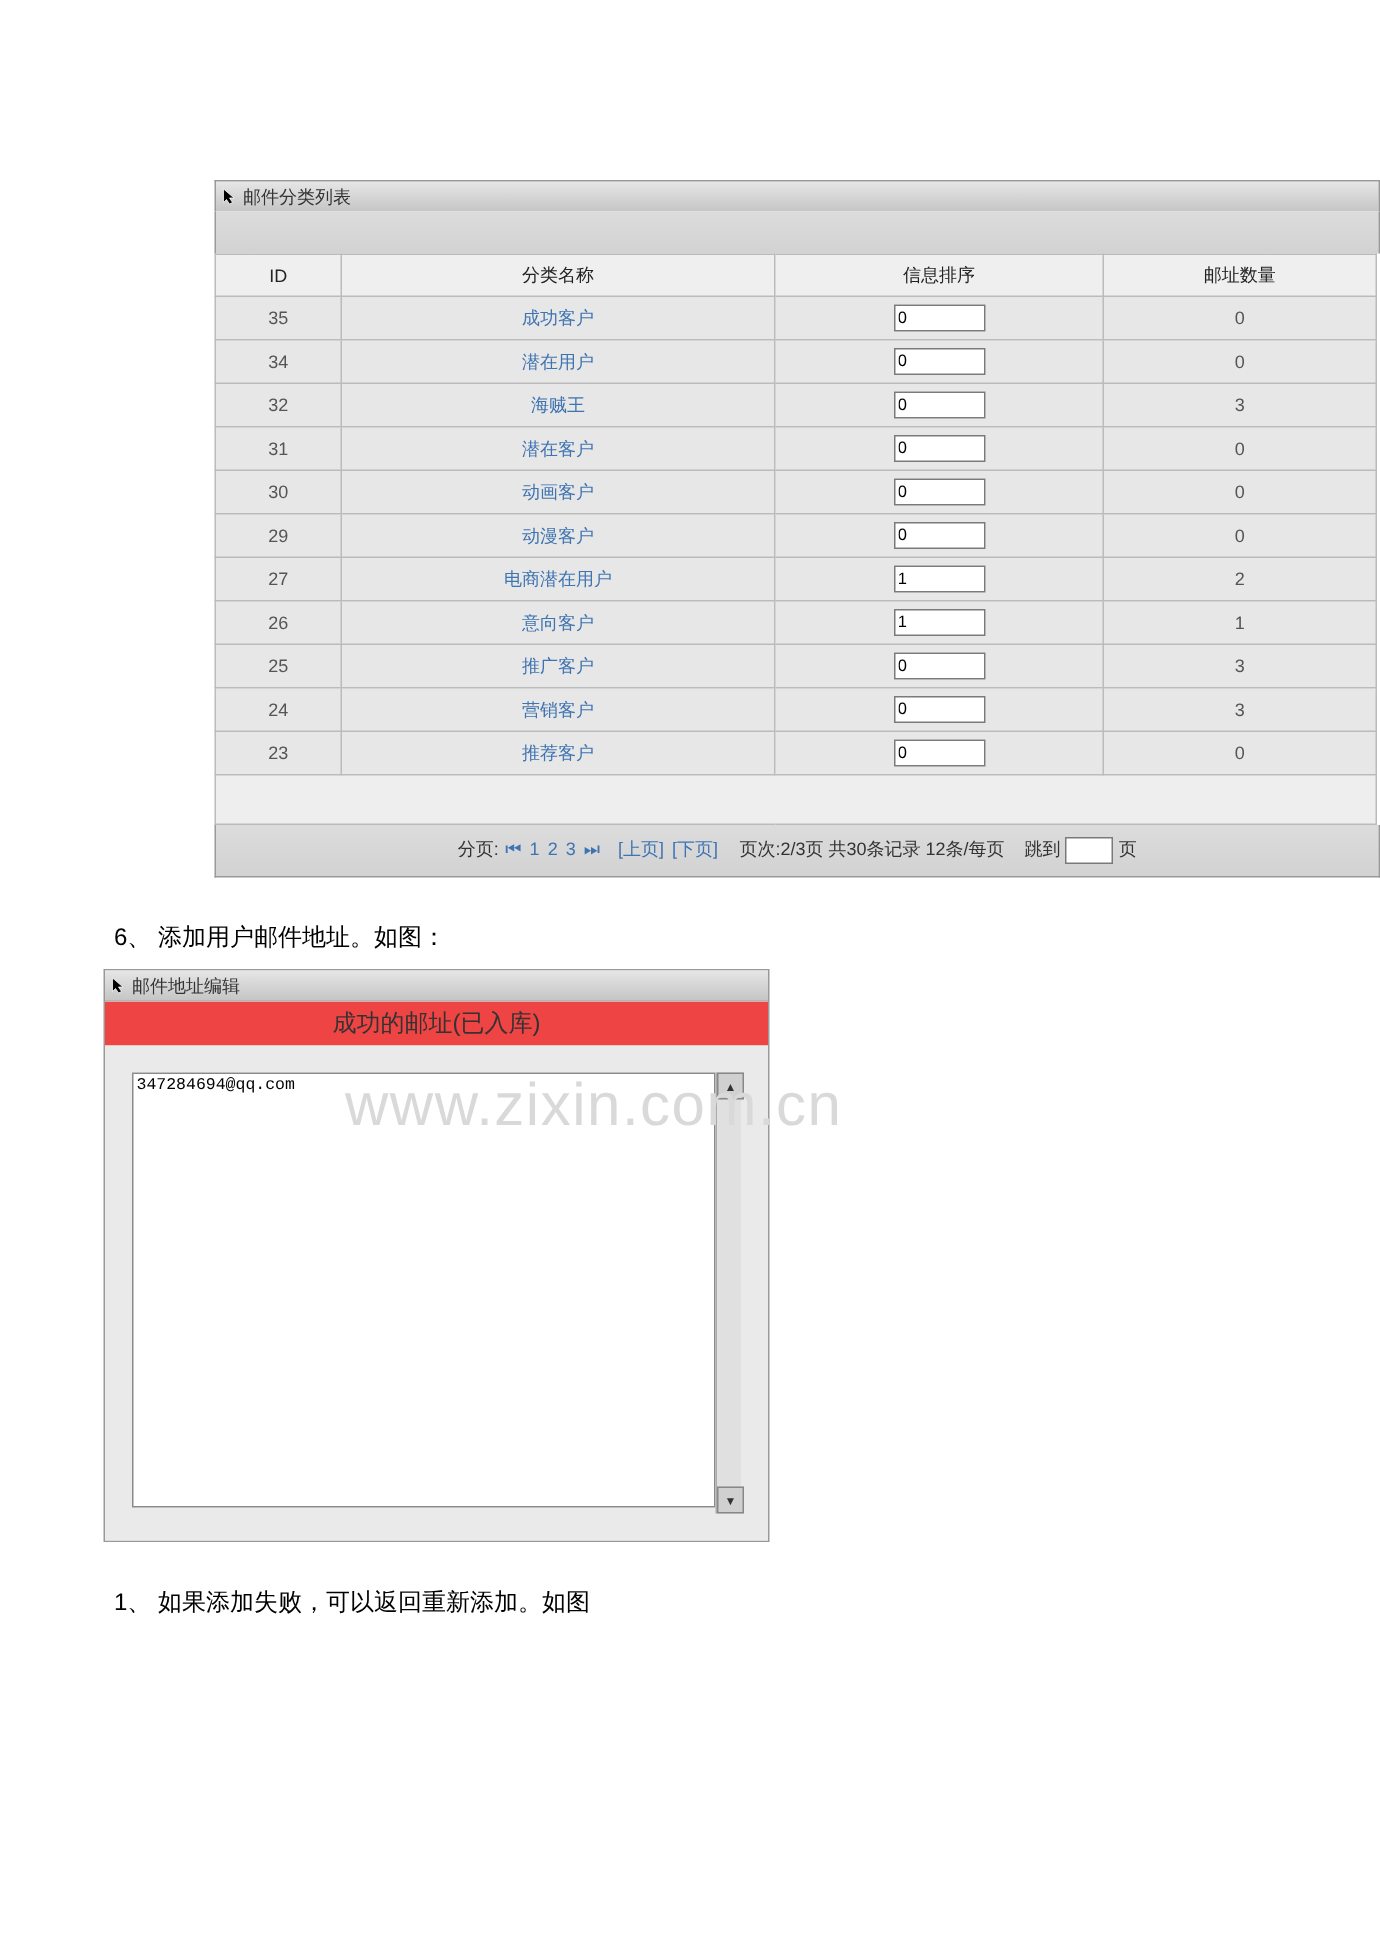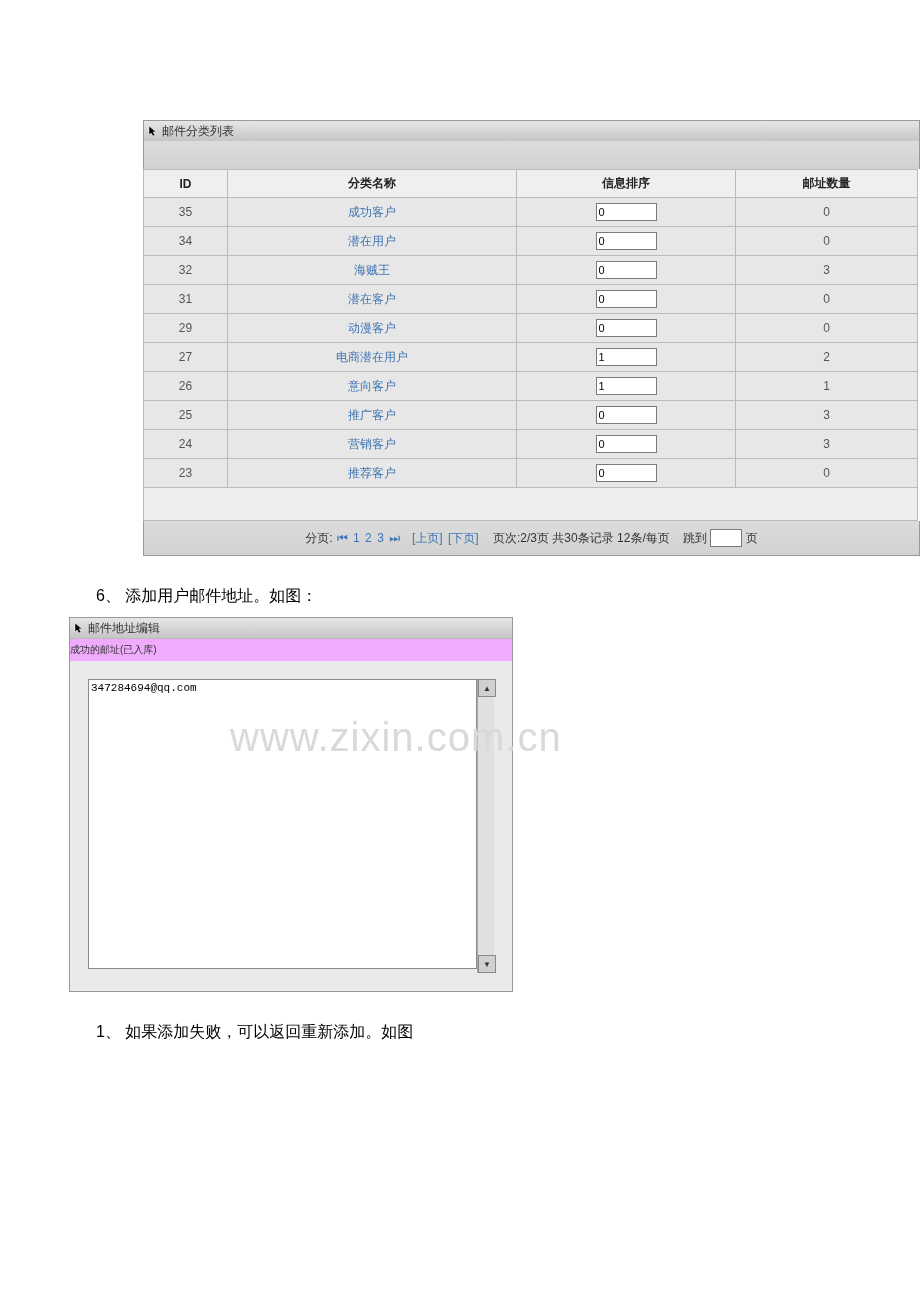--- a/index.html
+++ b/index.html
@@ -12,7 +12,7 @@
 .gap{height:28px;background:linear-gradient(#dcdcdc,#d2d2d2);border-left:1px solid #999;border-right:1px solid #999}
 .table{border-collapse:collapse;width:775px;border:1px solid #999}
 .table th,.table td{border:1px solid #bbb;text-align:center;padding:5px 4px;font-size:12px}
-.table th{background:#efefef;color:#222;font-weight:bold}
+.table th{background:#efefef;color:#222;font-weight:normal}
 .table td{background:#e7e7e7;color:#555}
 .table td a{color:#3f74b2;text-decoration:none}
 .table td input.sort{width:55px;height:14px;border:1px solid #7a7a7a;font-size:11px;padding-left:2px;font-family:inherit}

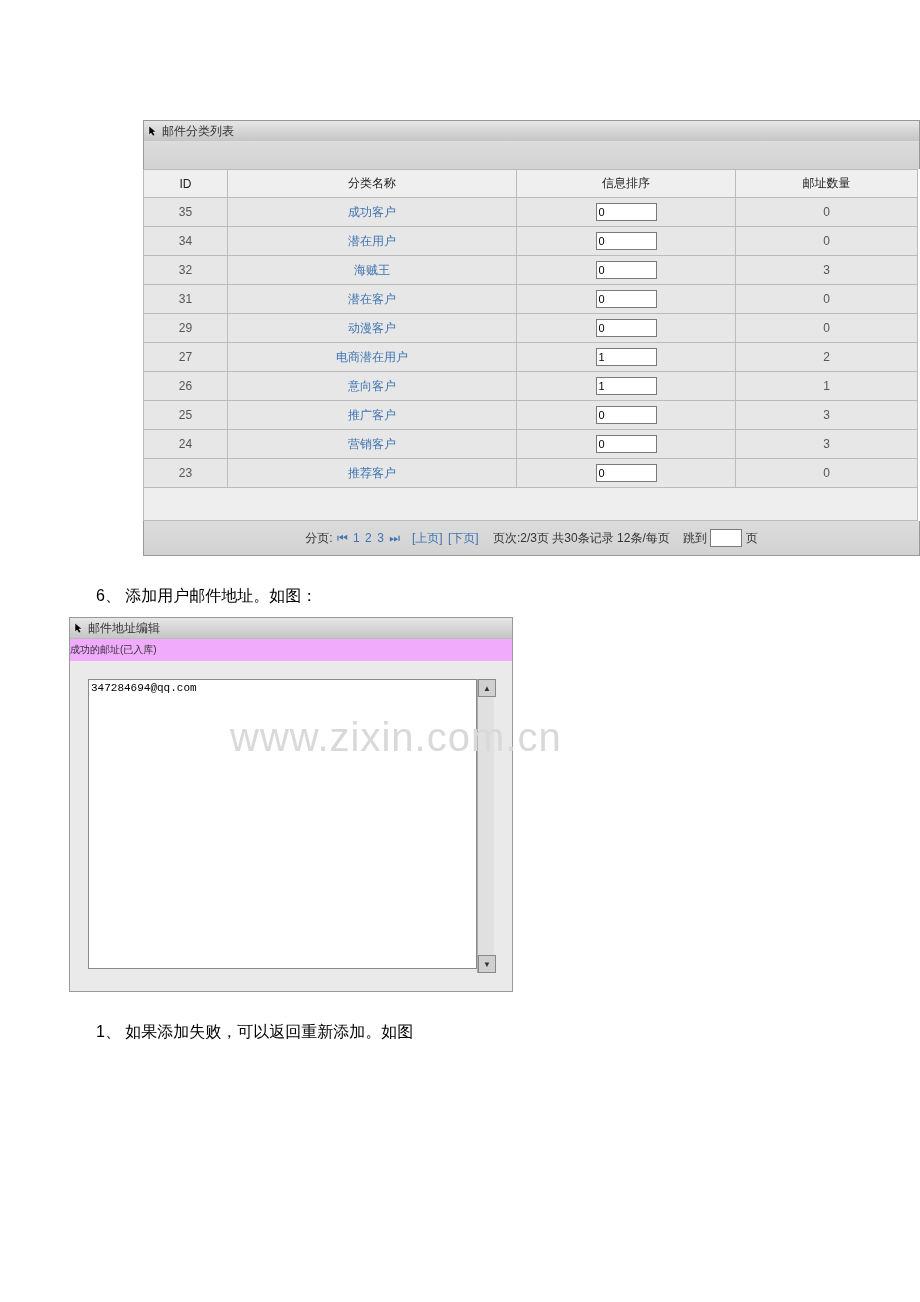--- a/index.html
+++ b/index.html
@@ -77,6 +77,12 @@
           <tr>
             <td>31</td>
             <td><a>潜在客户</a></td>
+            <td><input class="sort" value="0" style=""></td>
+            <td>0</td>
+          </tr>
+          <tr>
+            <td>30</td>
+            <td><a>动画客户</a></td>
             <td><input class="sort" value="0" style=""></td>
             <td>0</td>
           </tr>

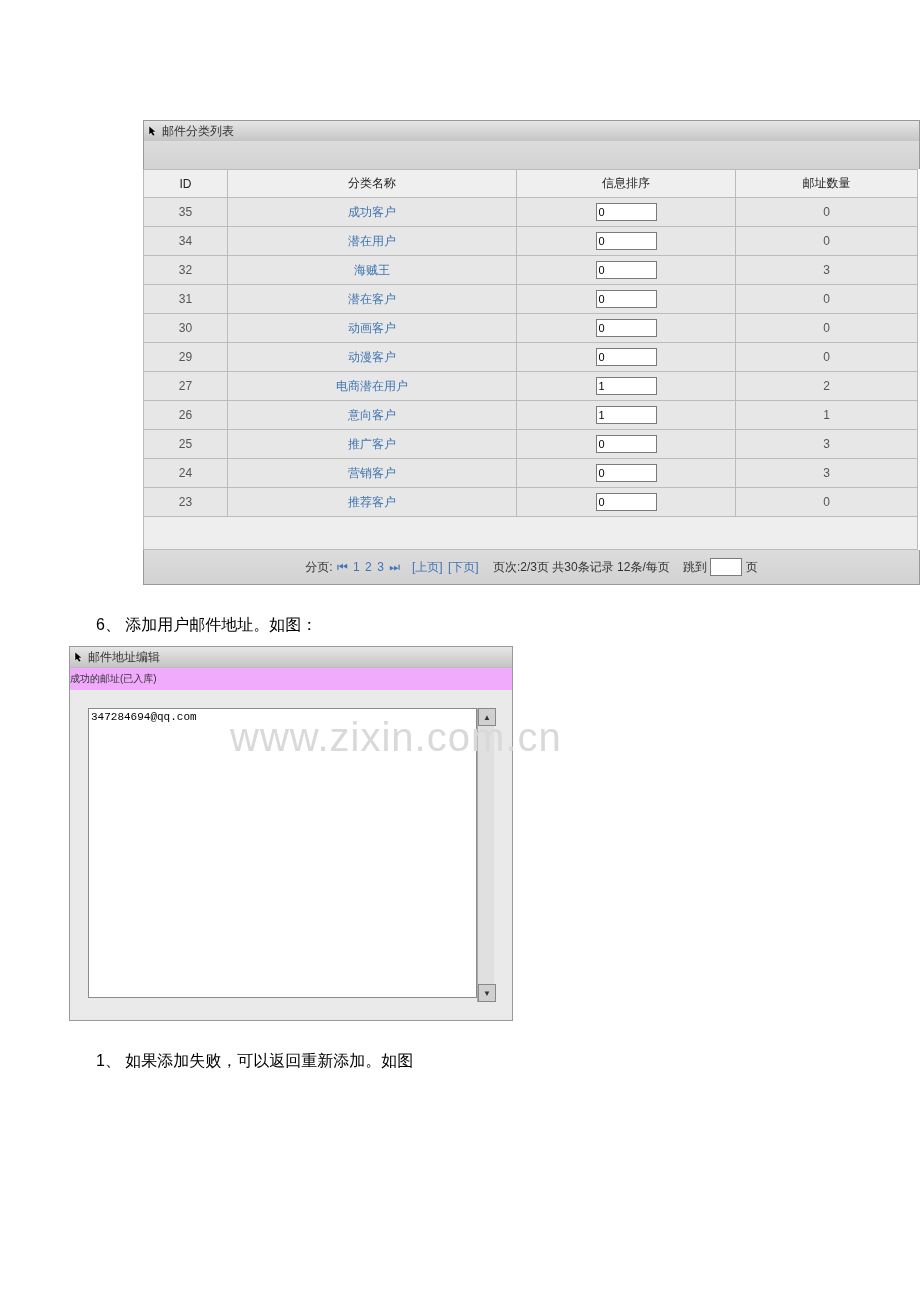--- a/index.html
+++ b/index.html
@@ -21,7 +21,7 @@
 .pager a{color:#3f74b2;text-decoration:none;margin:0 1px}
 .pager .lbl{color:#333}
 .pager input.go{width:26px;height:14px;border:1px solid #7a7a7a;font-size:11px}
-.step{margin:30px 0 10px 96px;font-size:16px;color:#000}
+.step{margin:30px 0 10px 76px;font-size:16px;color:#000}
 .watermark{position:absolute;top:595px;left:230px;font-size:40px;color:#d9d9d9;letter-spacing:1px;pointer-events:none;font-family:Arial,sans-serif}
 .panel2{margin-left:69px;width:442px;border:1px solid #999}
 .panel2 .titlebar{border:none}

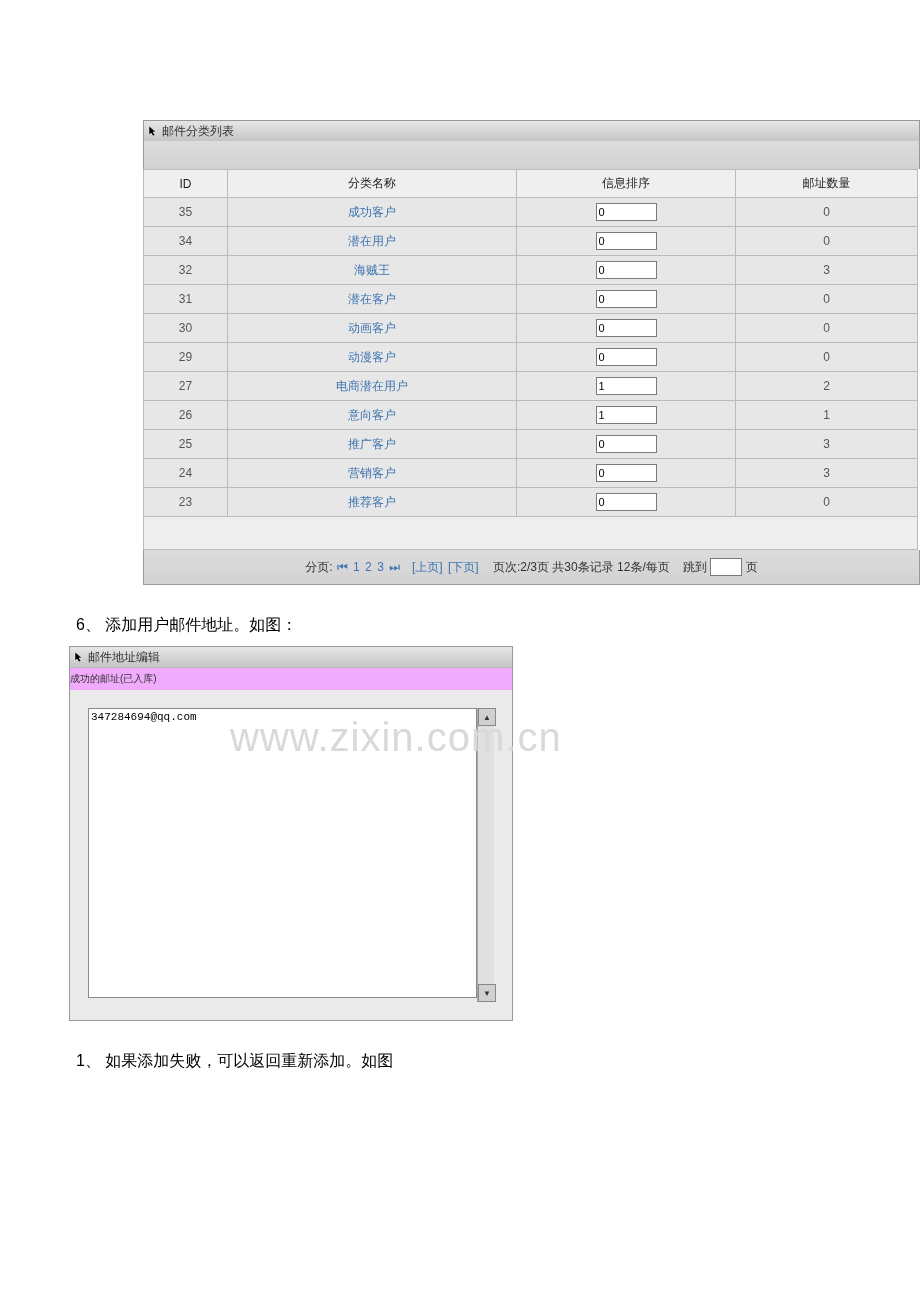--- a/index.html
+++ b/index.html
@@ -25,7 +25,7 @@
 .watermark{position:absolute;top:595px;left:230px;font-size:40px;color:#d9d9d9;letter-spacing:1px;pointer-events:none;font-family:Arial,sans-serif}
 .panel2{margin-left:69px;width:442px;border:1px solid #999}
 .panel2 .titlebar{border:none}
-.panel2 .hdr{background:#f0abfc;padding:4px 0;border-top:1px solid #bbb;font-size:10px}
+.panel2 .hdr{background:#ef4444;text-align:center;padding:4px 0;border-top:1px solid #bbb;font-size:16px}
 .txtwrap{padding:18px;background:#eaeaea}
 .txtwrap textarea{width:100%;height:290px;box-sizing:border-box;border:1px solid #8a8a8a;font-family:"Courier New",monospace;font-size:11px;padding:2px;resize:none}
 .scrollbar{width:16px;background:#e0e0e0;border-left:1px solid #aaa}

